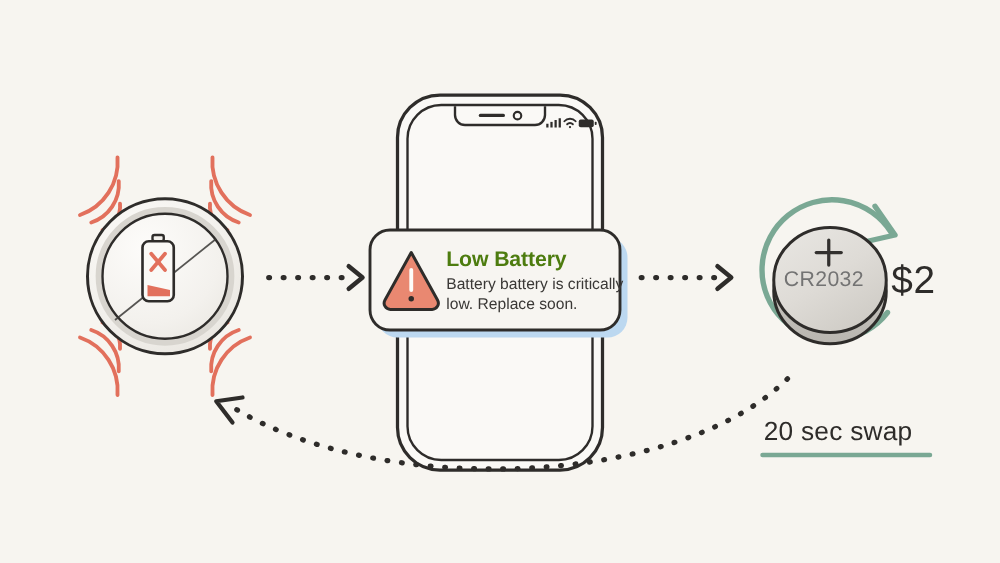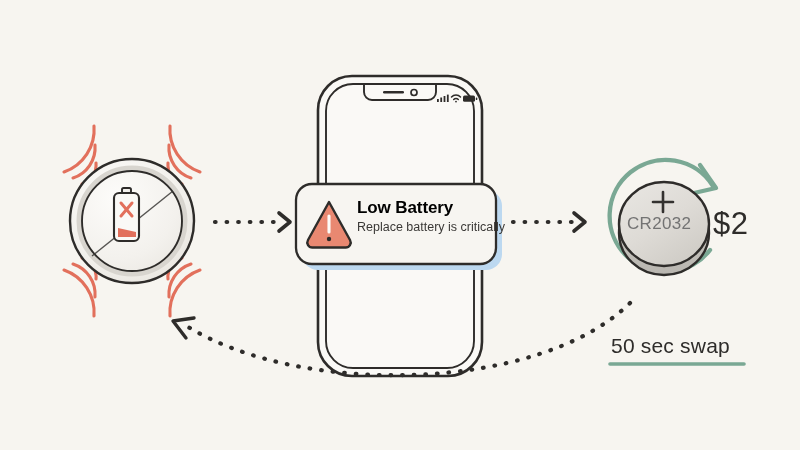--- a/index.html
+++ b/index.html
@@ -24,7 +24,7 @@
   }
   .txt {
     position: absolute;
-    color: #000000;
+    color: #4d7c0f;
     white-space: nowrap;
   }
   #notif-title {

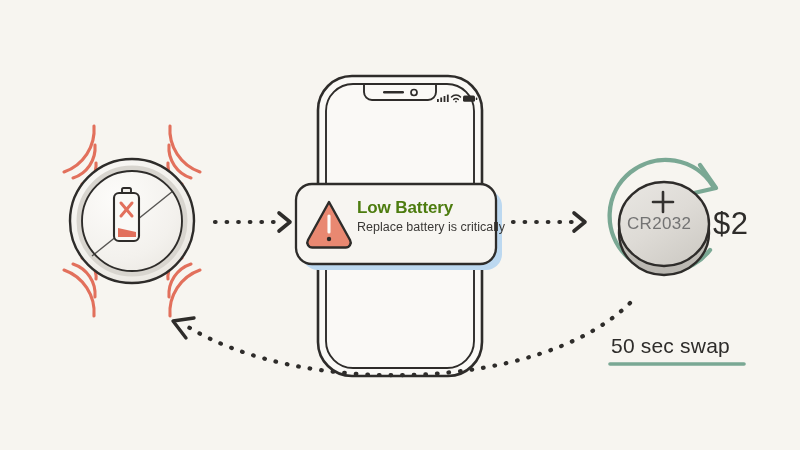--- a/index.html
+++ b/index.html
@@ -200,7 +200,7 @@
   </svg>
 
   <div class="txt" id="notif-title">Low Battery</div>
-  <div class="txt" id="notif-body-1">Replace battery is critically</div>
+  <div class="txt" id="notif-body-1">Battery battery is critically</div>
 
   <div class="txt" id="coin-label">CR2032</div>
   <div class="txt" id="price-label">$2</div>

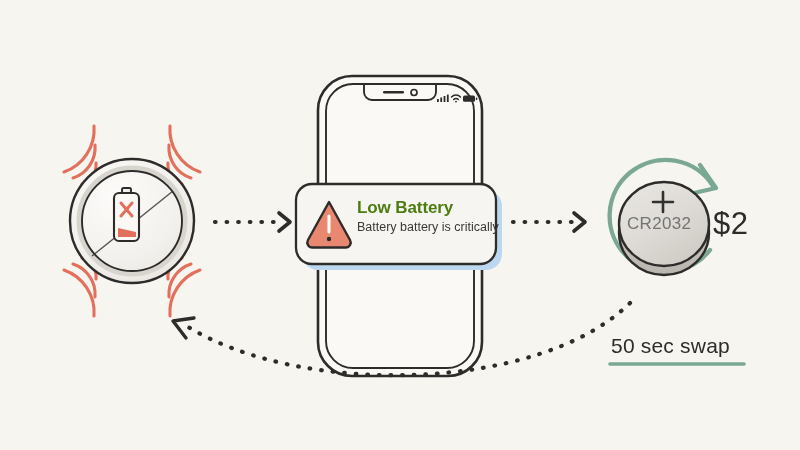--- a/index.html
+++ b/index.html
@@ -201,6 +201,7 @@
 
   <div class="txt" id="notif-title">Low Battery</div>
   <div class="txt" id="notif-body-1">Battery battery is critically</div>
+  <div class="txt" id="notif-body-2">low. Replace soon.</div>
 
   <div class="txt" id="coin-label">CR2032</div>
   <div class="txt" id="price-label">$2</div>

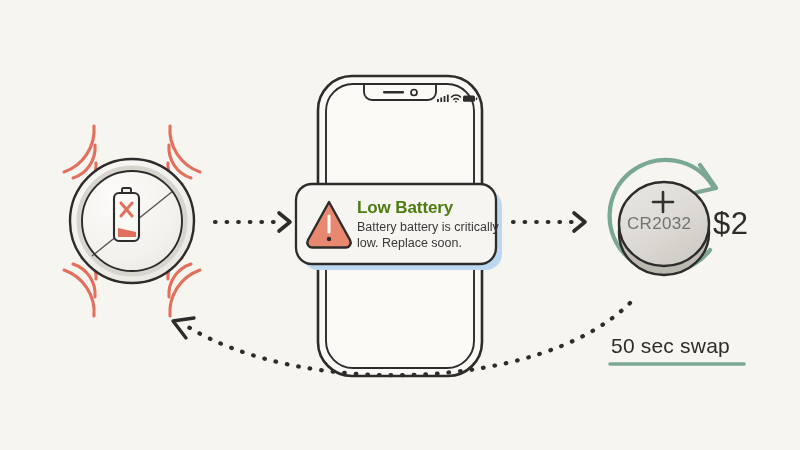--- a/index.html
+++ b/index.html
@@ -206,7 +206,7 @@
   <div class="txt" id="coin-label">CR2032</div>
   <div class="txt" id="price-label">$2</div>
 
-  <div class="txt" id="swap-label">50 sec swap</div>
+  <div class="txt" id="swap-label">20 sec swap</div>
 </div>
 
 </body></html>

